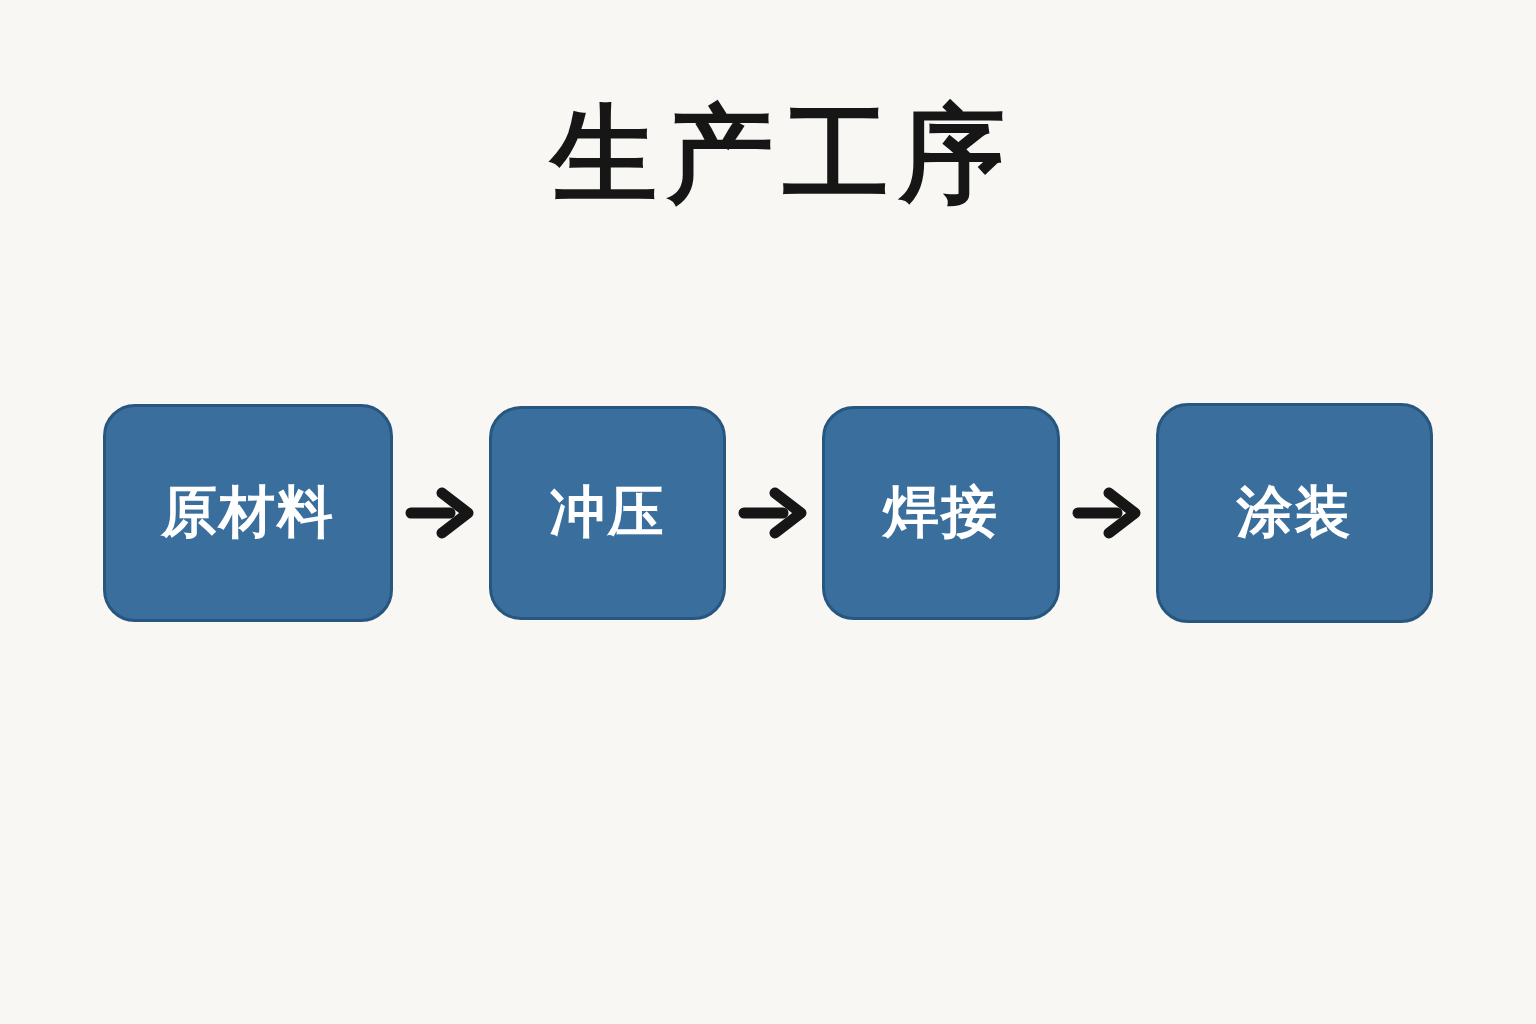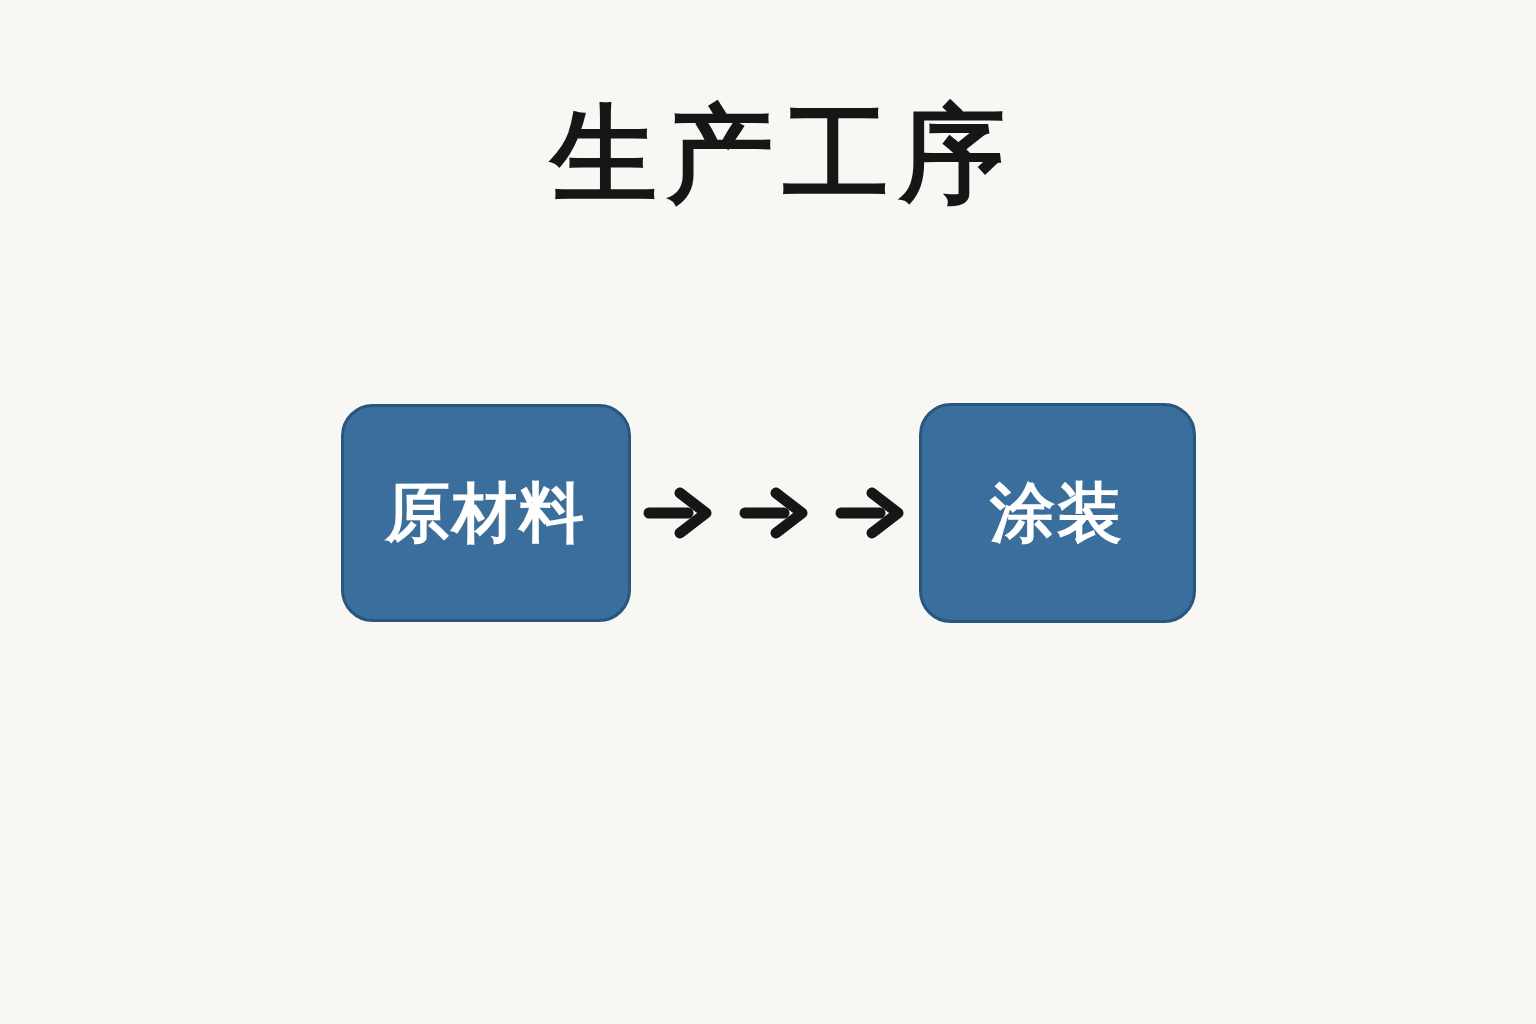--- a/index.html
+++ b/index.html
@@ -46,7 +46,7 @@
     align-items: center;
     justify-content: center;
     color: var(--box-text, #FFFFFF);
-    font-size: 65px;
+    font-size: 56px;
     font-weight: 700;
     letter-spacing: 2px;
   }

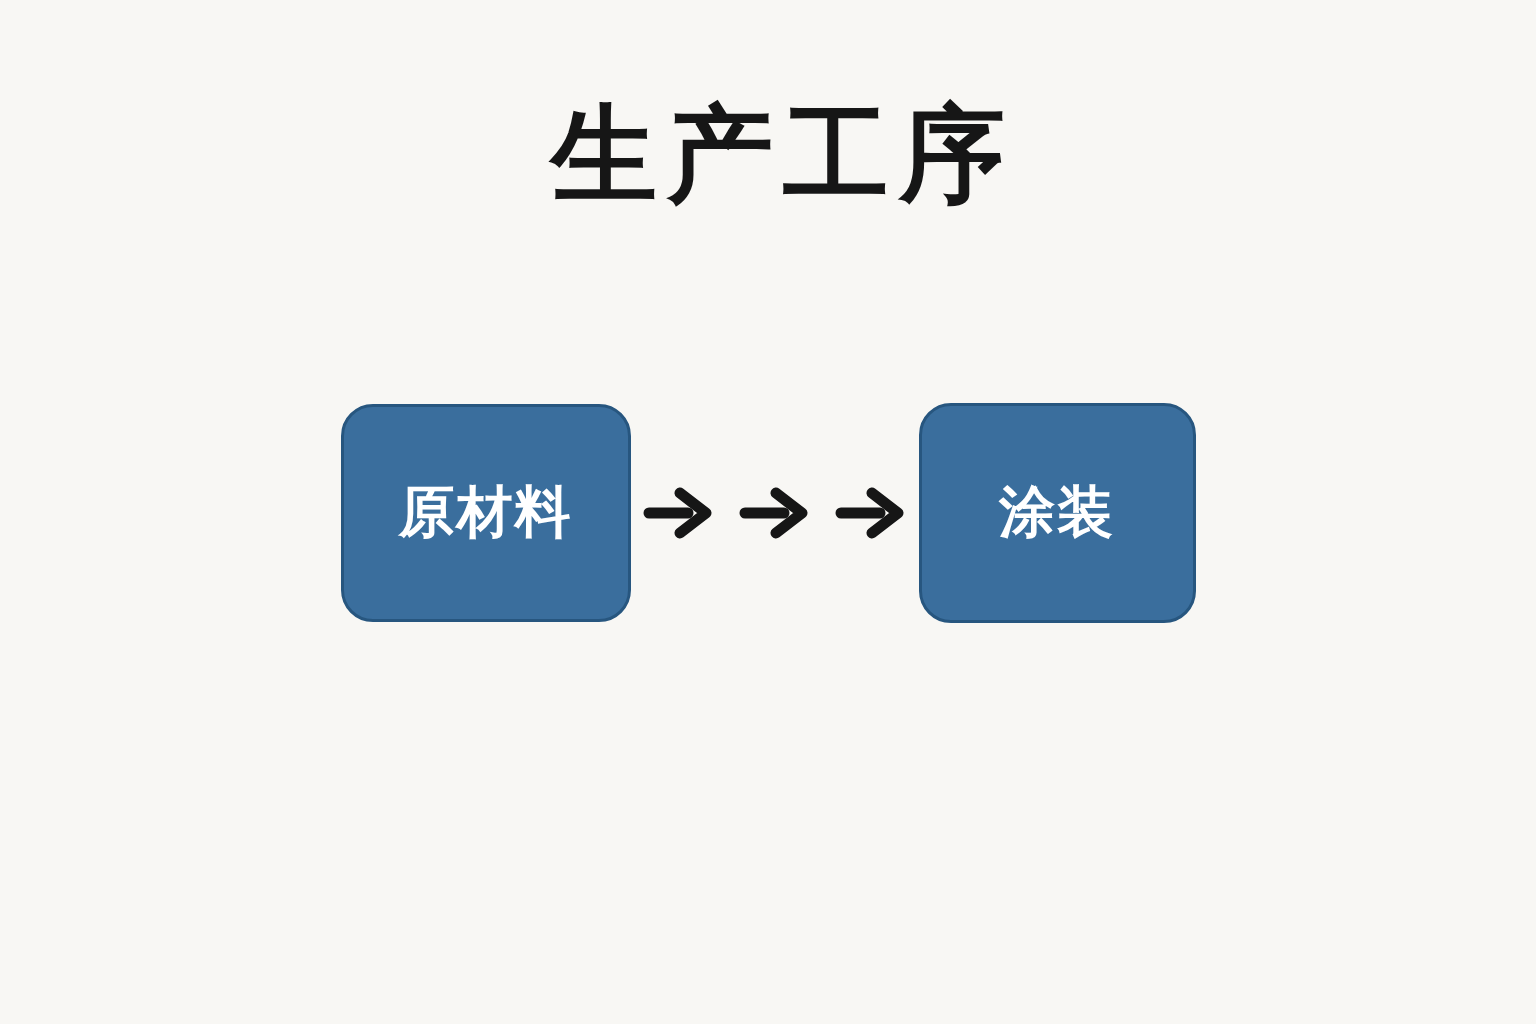--- a/index.html
+++ b/index.html
@@ -83,6 +83,9 @@
     </svg>
   </div>
 
+  <div class="step w2">
+    <span>冲压</span>
+  </div>
 
   <div class="arrow-wrap">
     <svg width="74" height="56" viewBox="0 0 74 56" fill="none">

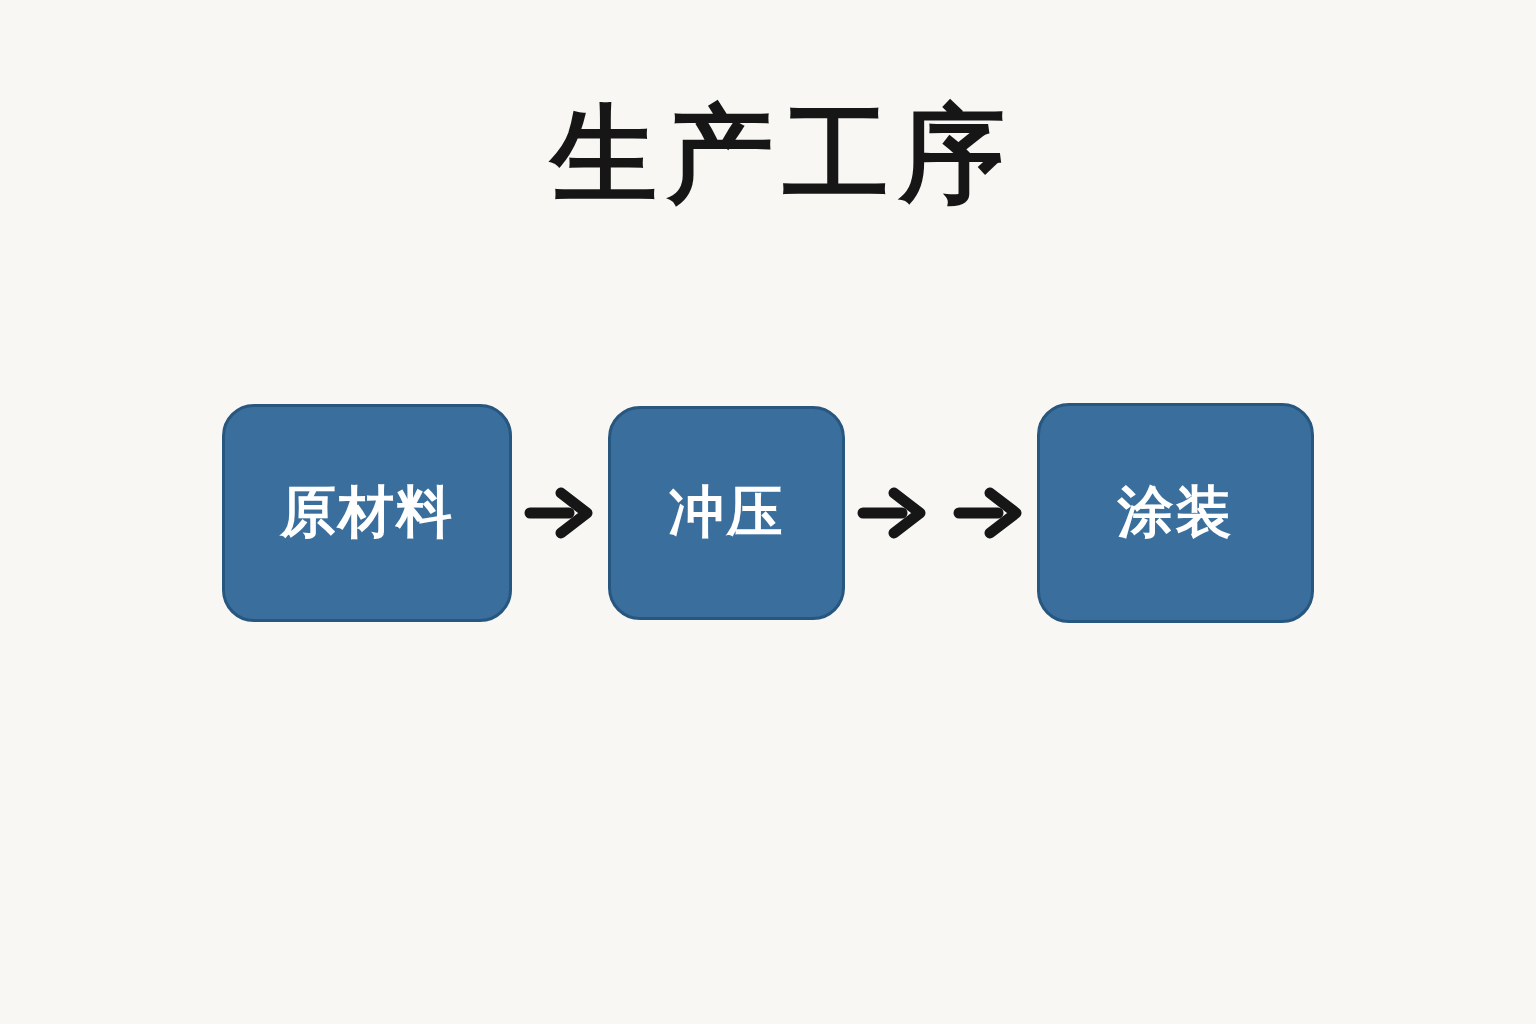--- a/index.html
+++ b/index.html
@@ -94,6 +94,9 @@
     </svg>
   </div>
 
+  <div class="step w3">
+    <span>焊接</span>
+  </div>
 
   <div class="arrow-wrap">
     <svg width="74" height="56" viewBox="0 0 74 56" fill="none">

